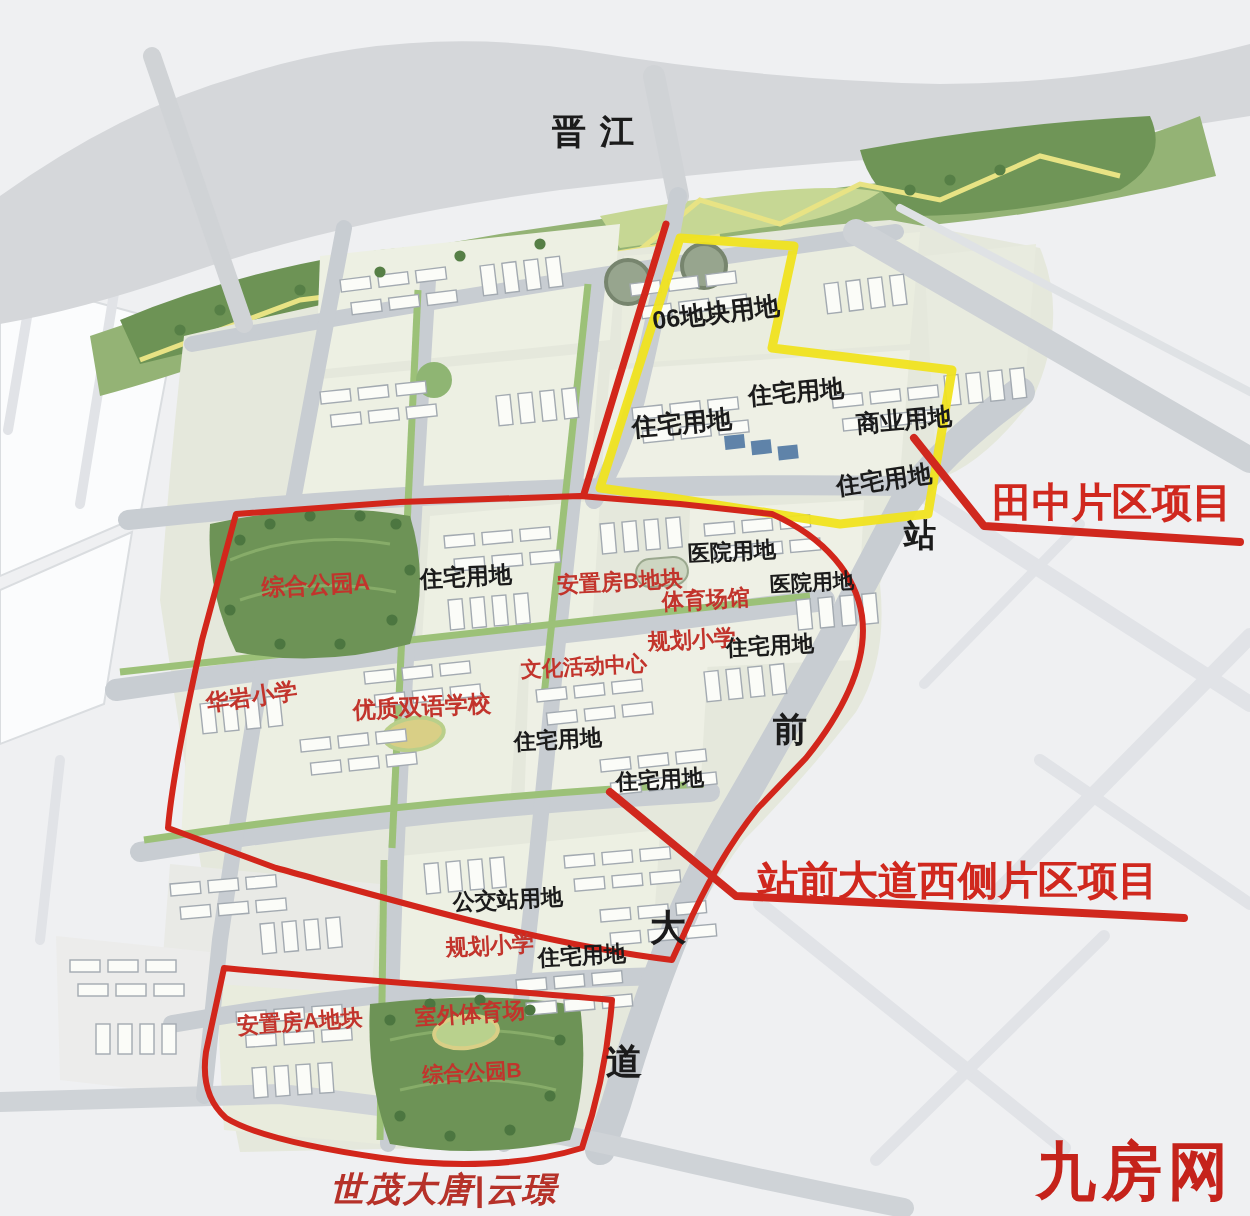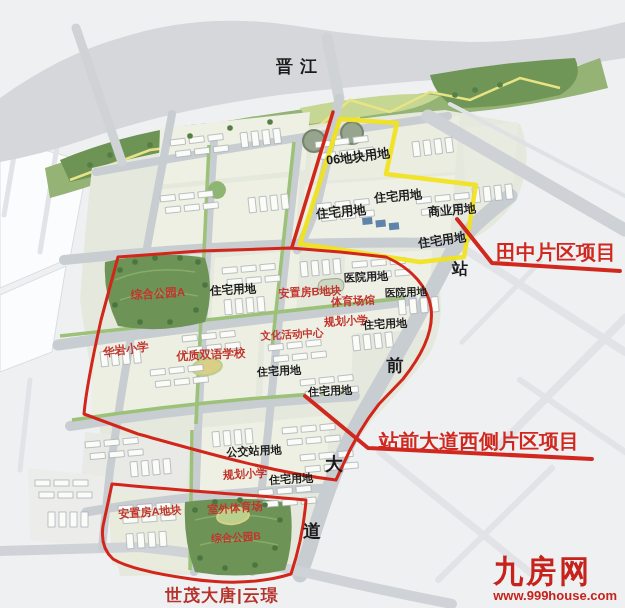--- a/index.html
+++ b/index.html
@@ -17,7 +17,7 @@
   .lbl.red{color:#c2342c;}
   .lbl.callout{color:#d0281e;}
   .roadchar{font-size:18px;letter-spacing:0;}
-  .brand{color:#b63129;}
+  .brand{color:#b63129;font-style:italic;}
   .wm{position:absolute;text-align:left;color:#c5231b;font-weight:bold;line-height:1;}
 </style>
 </head>

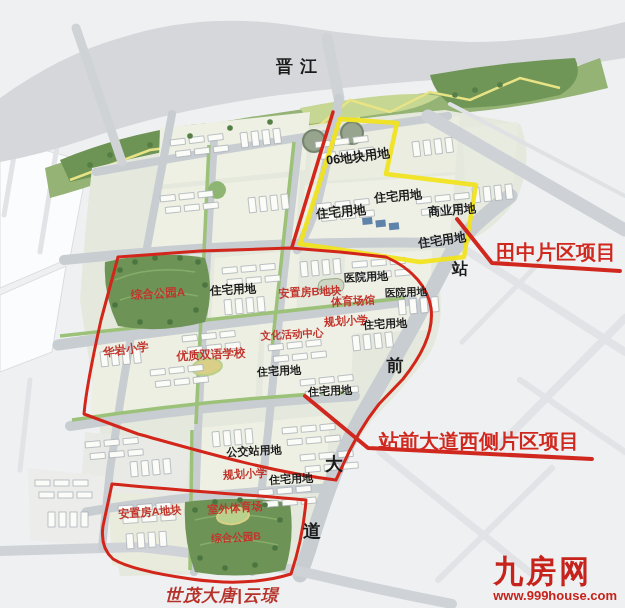--- a/index.html
+++ b/index.html
@@ -256,7 +256,6 @@
 
   <div class="wm" style="right:8px;bottom:6px;">
     <div style="font-size:30px;letter-spacing:3px;transform:scaleY(1.05);">九房网</div>
-    <div style="font-size:13px;margin-top:2px;">www.999house.com</div>
   </div>
 
 </div>

